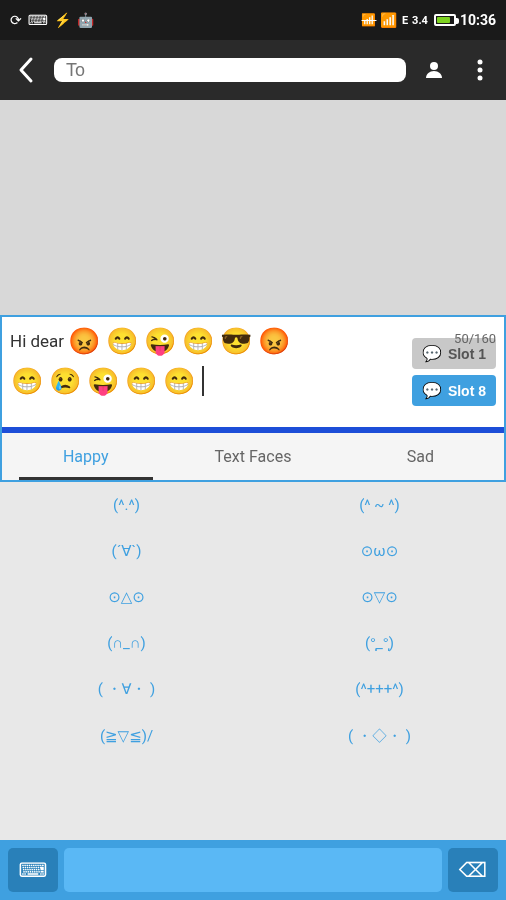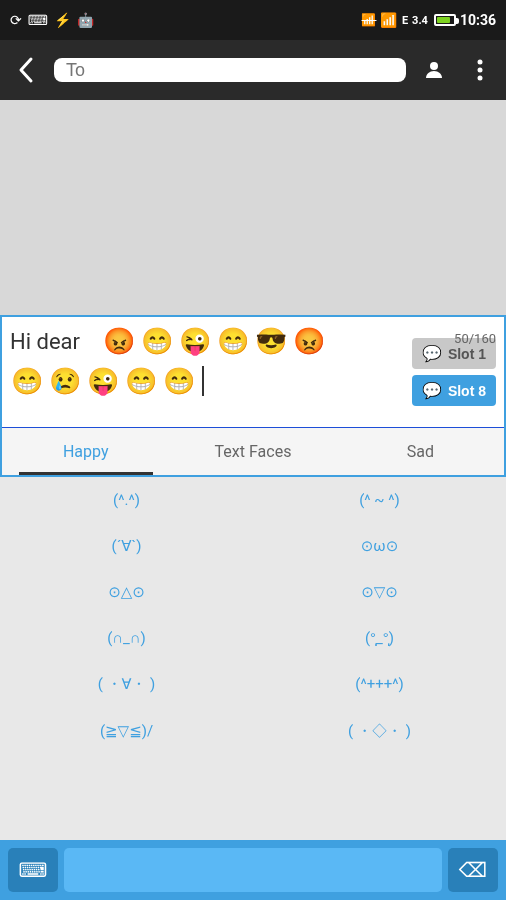--- a/index.html
+++ b/index.html
@@ -149,9 +149,9 @@
     }
 
     .hi-dear-text {
-      font-size: 22px;
+      font-size: 17px;
       color: #333;
-      margin-right: 20px;
+      margin-right: 0;
     }
 
     .emoji {

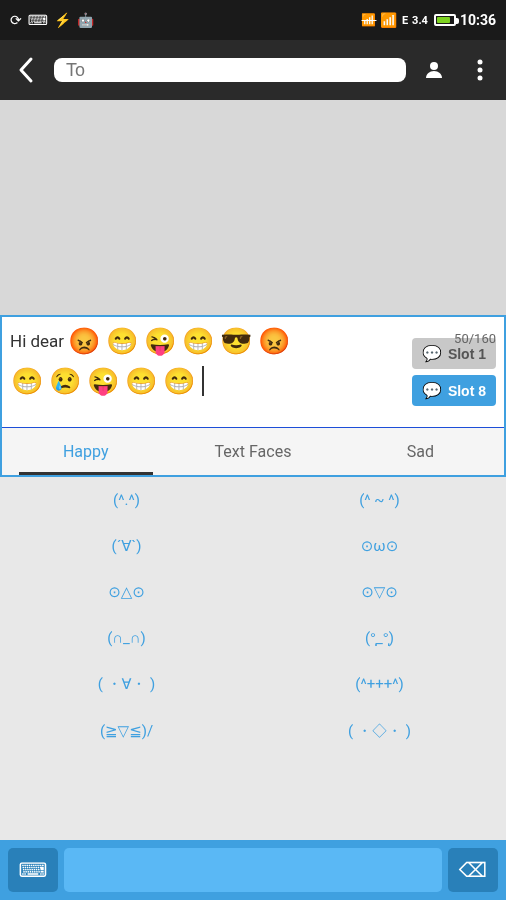--- a/index.html
+++ b/index.html
@@ -225,7 +225,7 @@
     #emoji-tabs {
       display: flex;
       width: 100%;
-      border-top: 1px solid #1d4ed8;
+      border-top: 6px solid #1d4ed8;
       background: #f5f5f5;
     }
 

